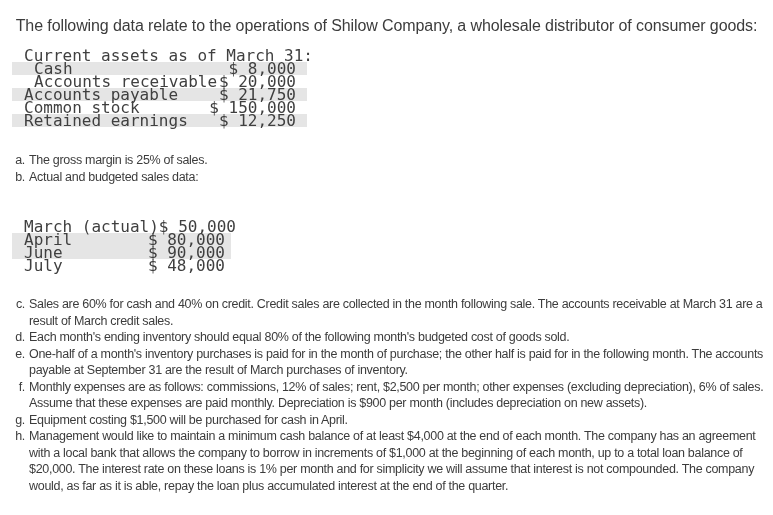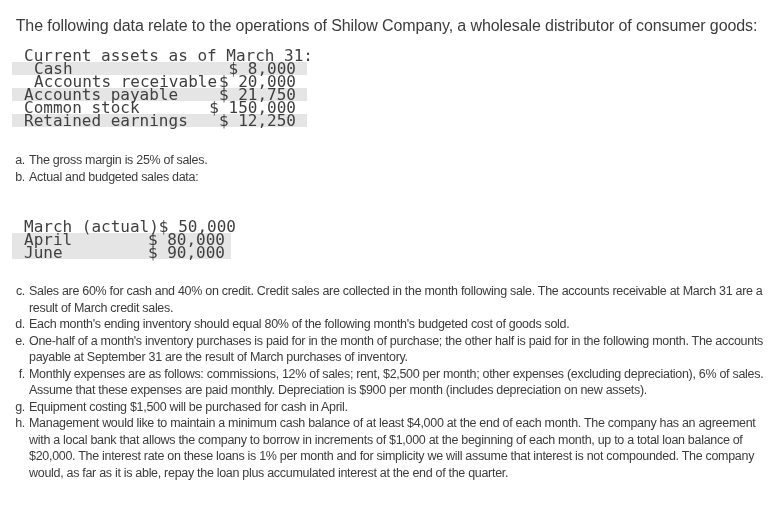--- a/index.html
+++ b/index.html
@@ -122,6 +122,10 @@
       <span class="lbl">June</span>
       <span class="val">$ 90,000</span>
     </div>
+    <div class="mono-row">
+      <span class="lbl">July</span>
+      <span class="val">$ 48,000</span>
+    </div>
   </div>
 
   <div class="notes notes-ch">

